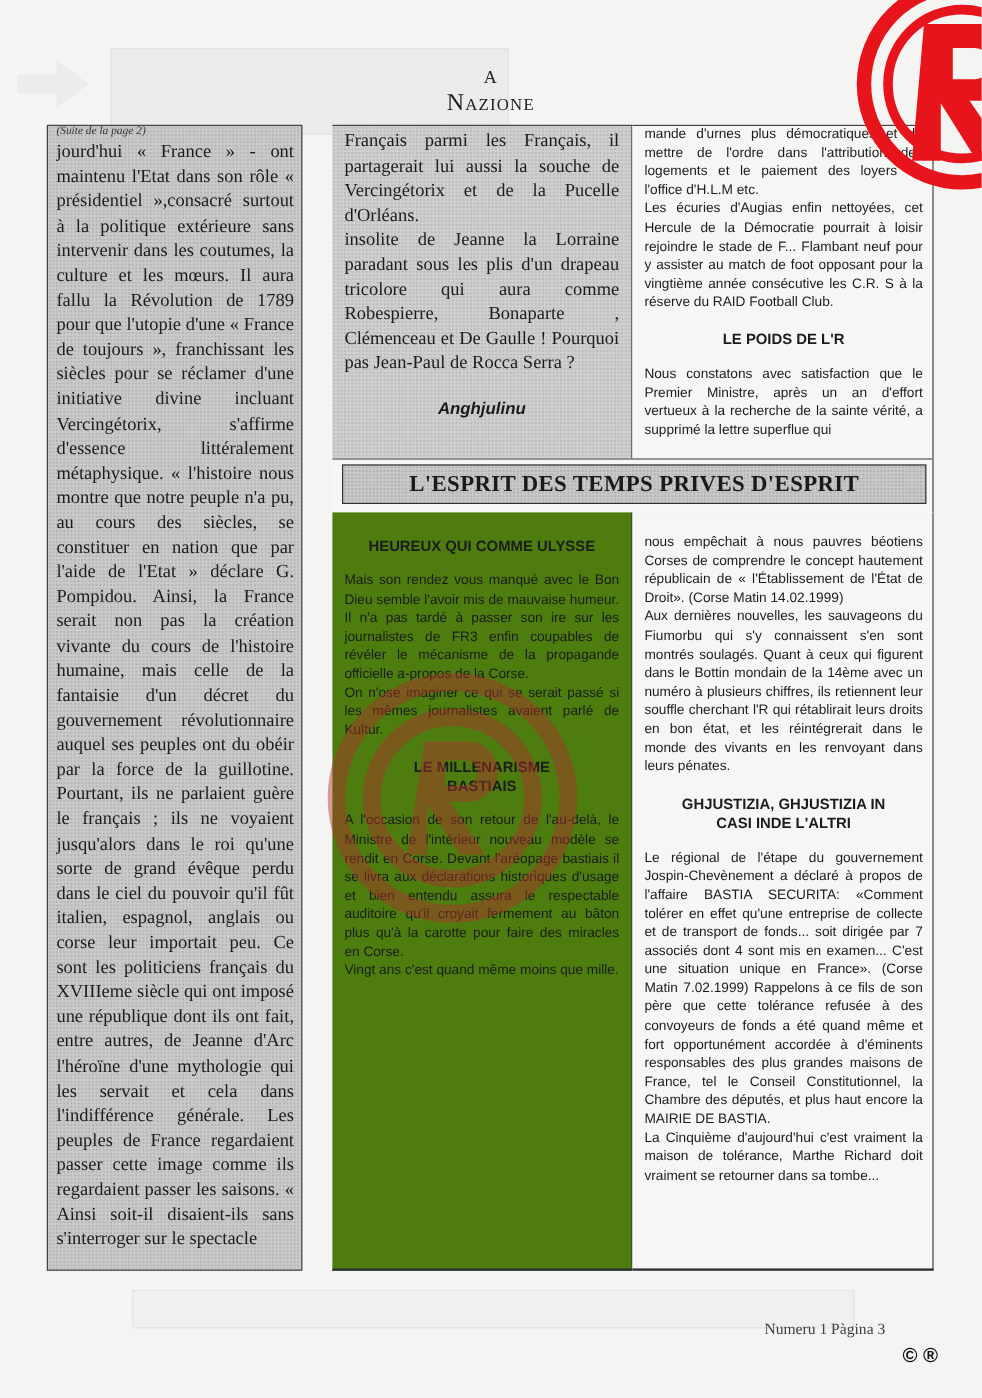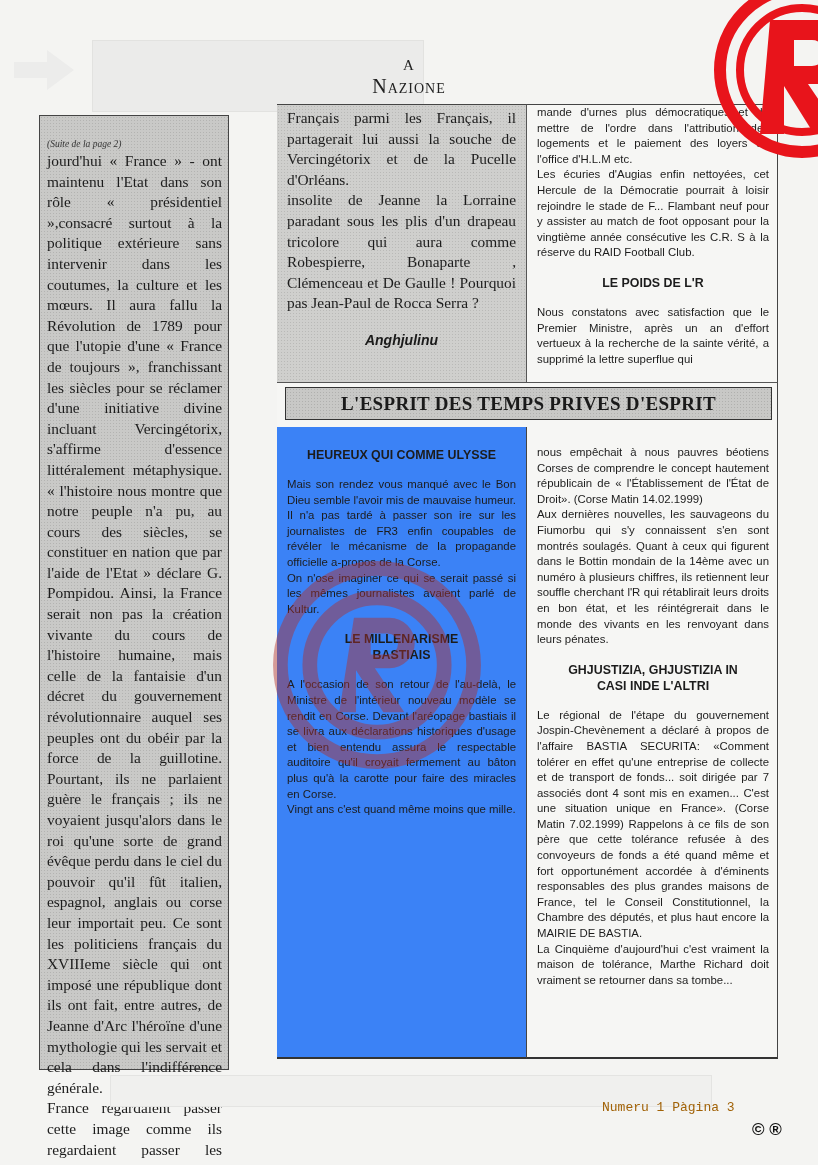--- a/index.html
+++ b/index.html
@@ -27,12 +27,12 @@
     position:absolute; left:18px; top:104px; width:760px; height:960px;
   }
   .col1 {
-    position:absolute; left:21px; top:11px; width:190px; height:955px;
+    position:absolute; left:21px; top:0; width:213px; height:955px;
     background:#c9c9c7;
     background-image:radial-gradient(#b3b3b1 0.6px, transparent 0.8px);
     background-size:3px 3px;
     border:1px solid #444;
-    padding:23px 6px 0 7px; box-sizing:border-box;
+    padding:0 6px 0 7px; box-sizing:border-box;
   }
   .col2top {
     position:absolute; left:259px; top:0; width:250px; height:278px;

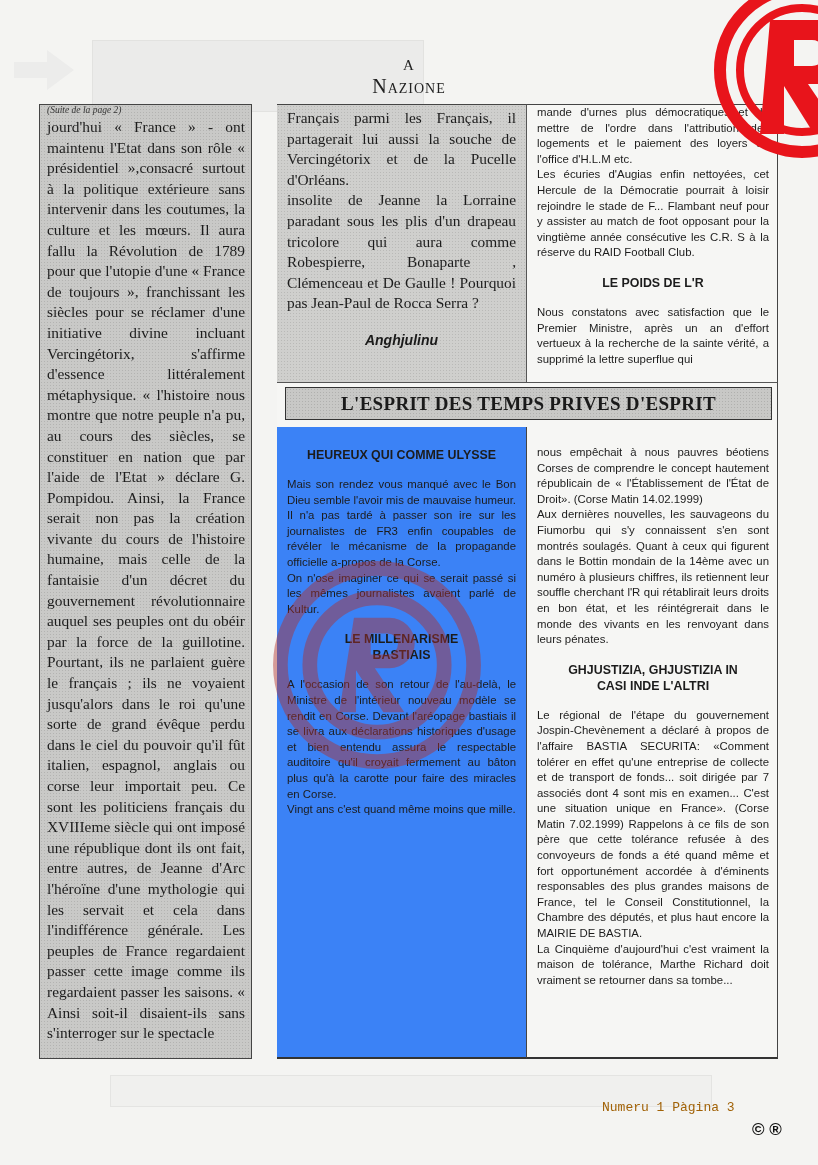--- a/index.html
+++ b/index.html
@@ -79,7 +79,7 @@
   }
   .lower-mid {
     position:absolute; left:259px; top:323px; width:250px; height:632px;
-    background:#3b82f6; border-right:1px solid #444; border-bottom:2px solid #333;
+    background:#4d7c0f; border-right:1px solid #444; border-bottom:2px solid #333;
     padding:20px 10px 0 10px; box-sizing:border-box; overflow:hidden;
   }
   .lower-right {

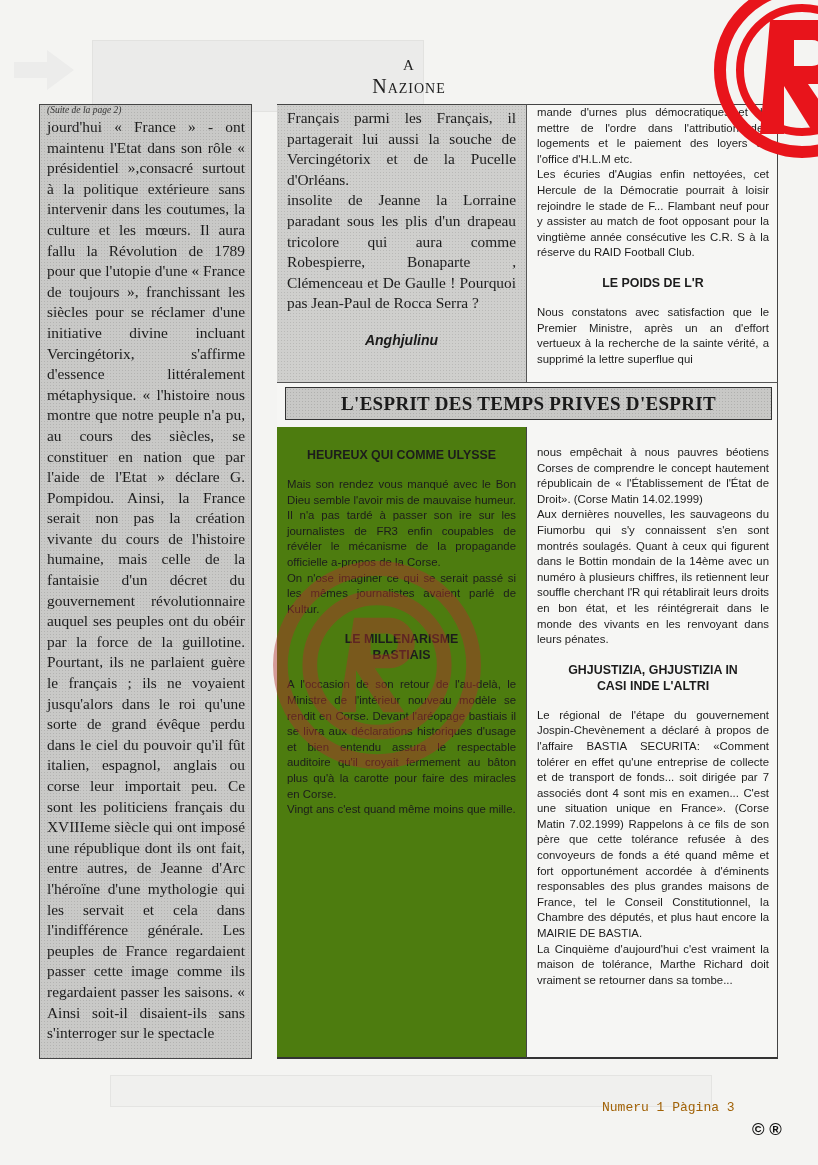--- a/index.html
+++ b/index.html
@@ -95,8 +95,8 @@
     position:absolute; left:712px; top:-10px; width:140px; height:170px; pointer-events:none;
   }
   .footer {
-    position:absolute; left:602px; top:1100px; font-size:13px;
-    font-family:Liberation Mono, monospace; color:#a16207;
+    position:absolute; left:637px; top:1100px; font-size:13px;
+    font-family:Liberation Serif, serif; color:#404040;
   }
   .cr {
     position:absolute; left:752px; top:1120px; font-size:17px;

